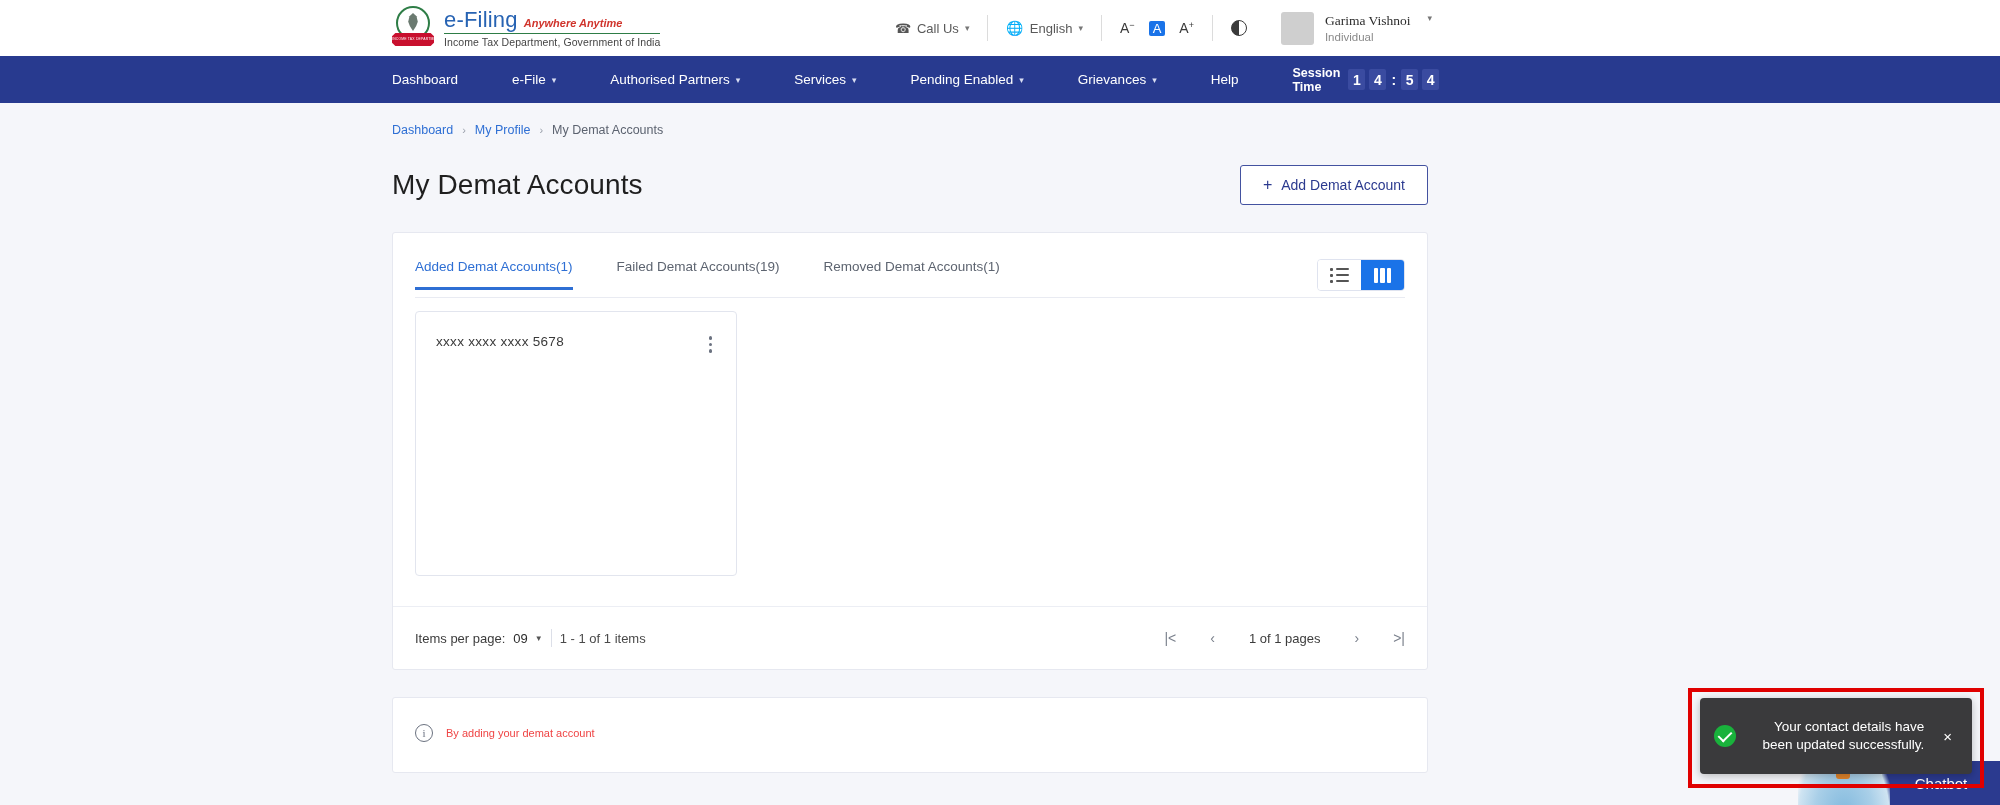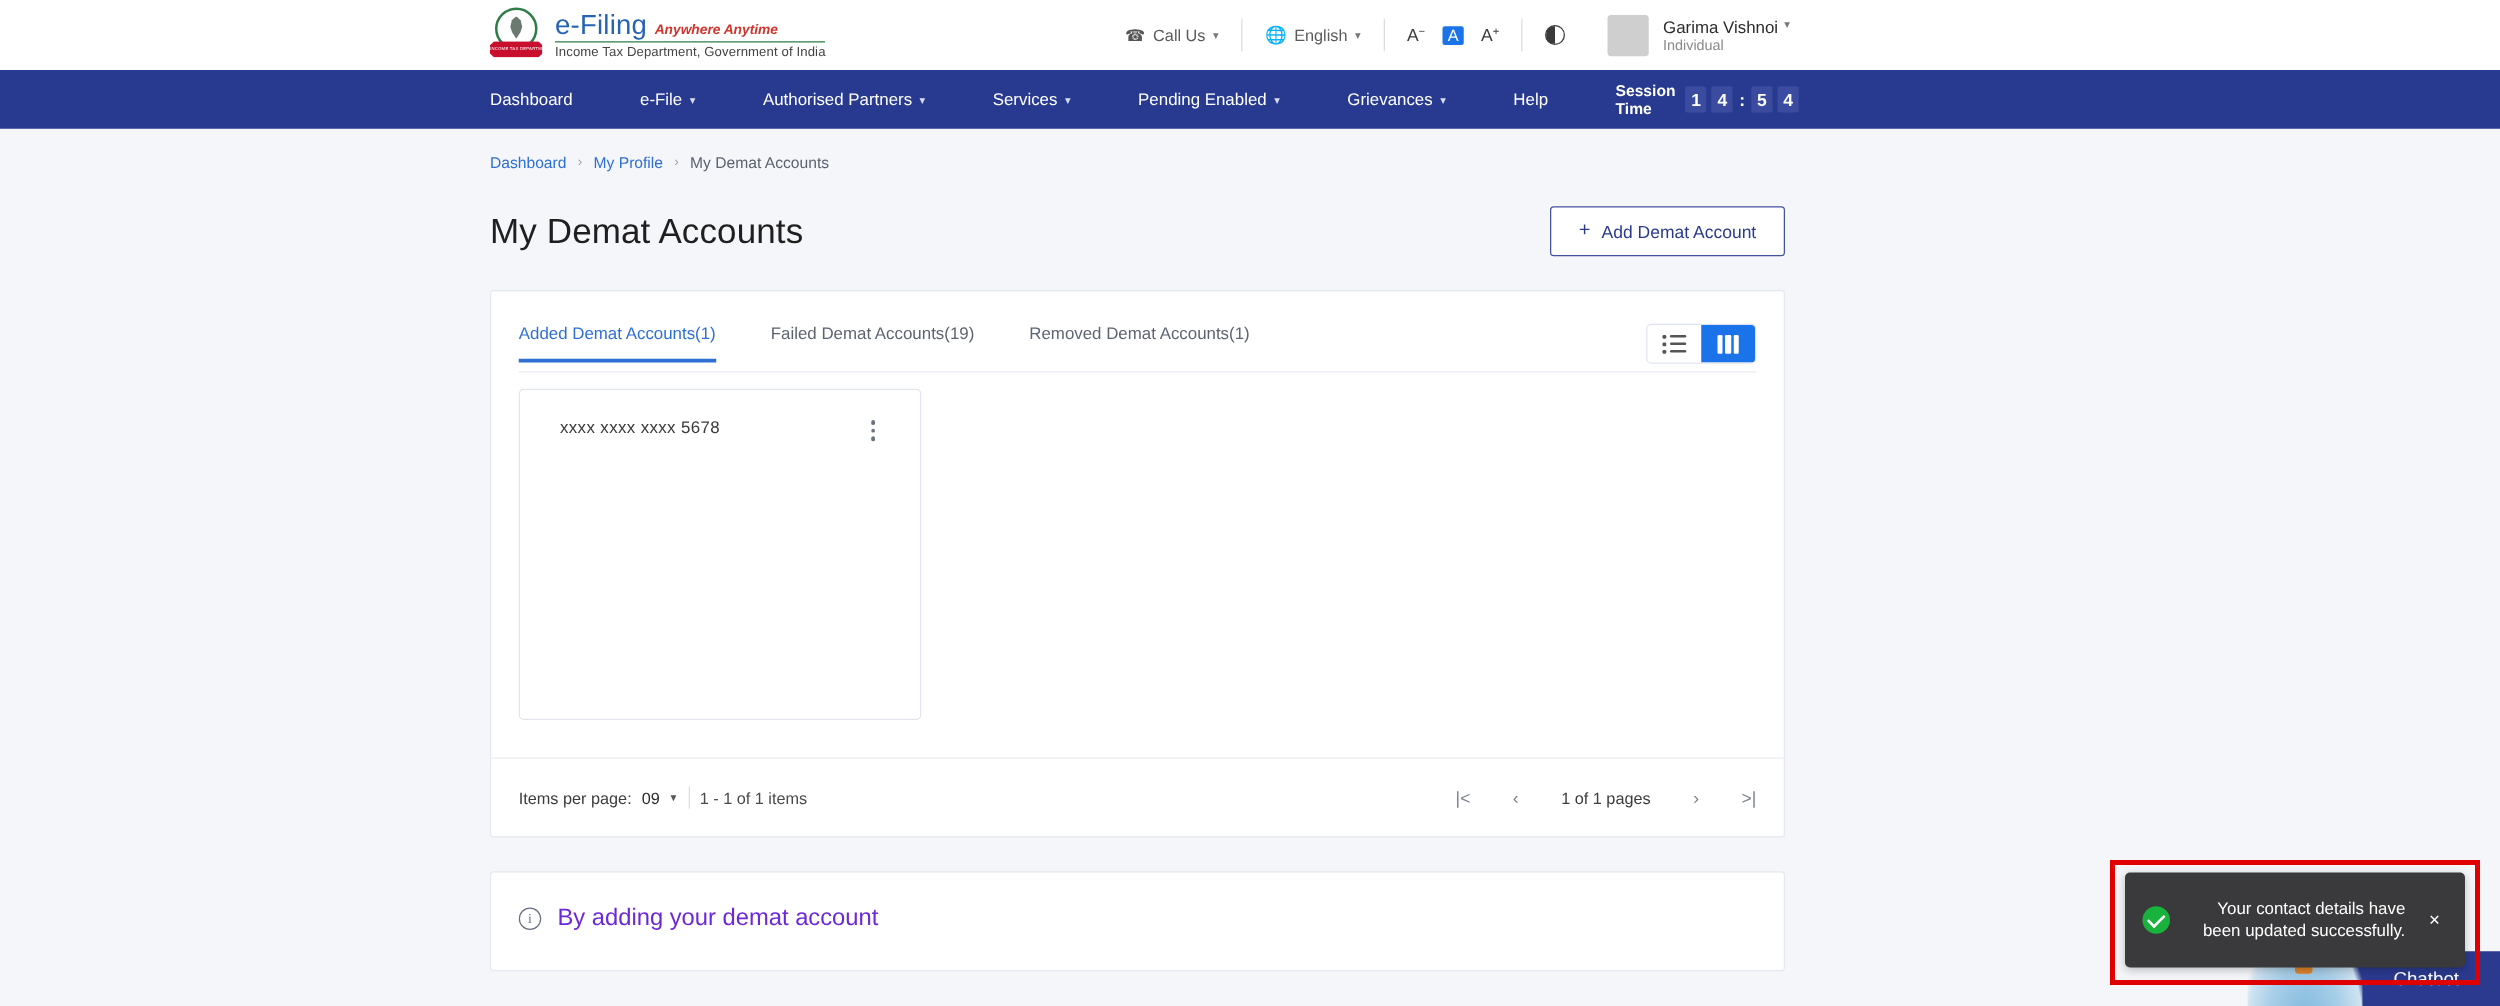--- a/index.html
+++ b/index.html
@@ -89,7 +89,7 @@
     display: flex; align-items: center; gap: 11px; padding-left: 16px; cursor: pointer;
   }
   .avatar { width: 33px; height: 33px; background: #cfcfcf; border-radius: 3px; }
-  .uname { font-size: 13.5px; color: #2c2c2c; display:flex; align-items:flex-start; gap:5px;}
+  .uname { font-size: 13.5px; color: #2c2c2c; display:flex; align-items:flex-start; gap:17px;font-family:Liberation Serif, serif;}
   .urole { font-size: 11.5px; color: #8a8a8a; margin-top: 2px; }
 
   

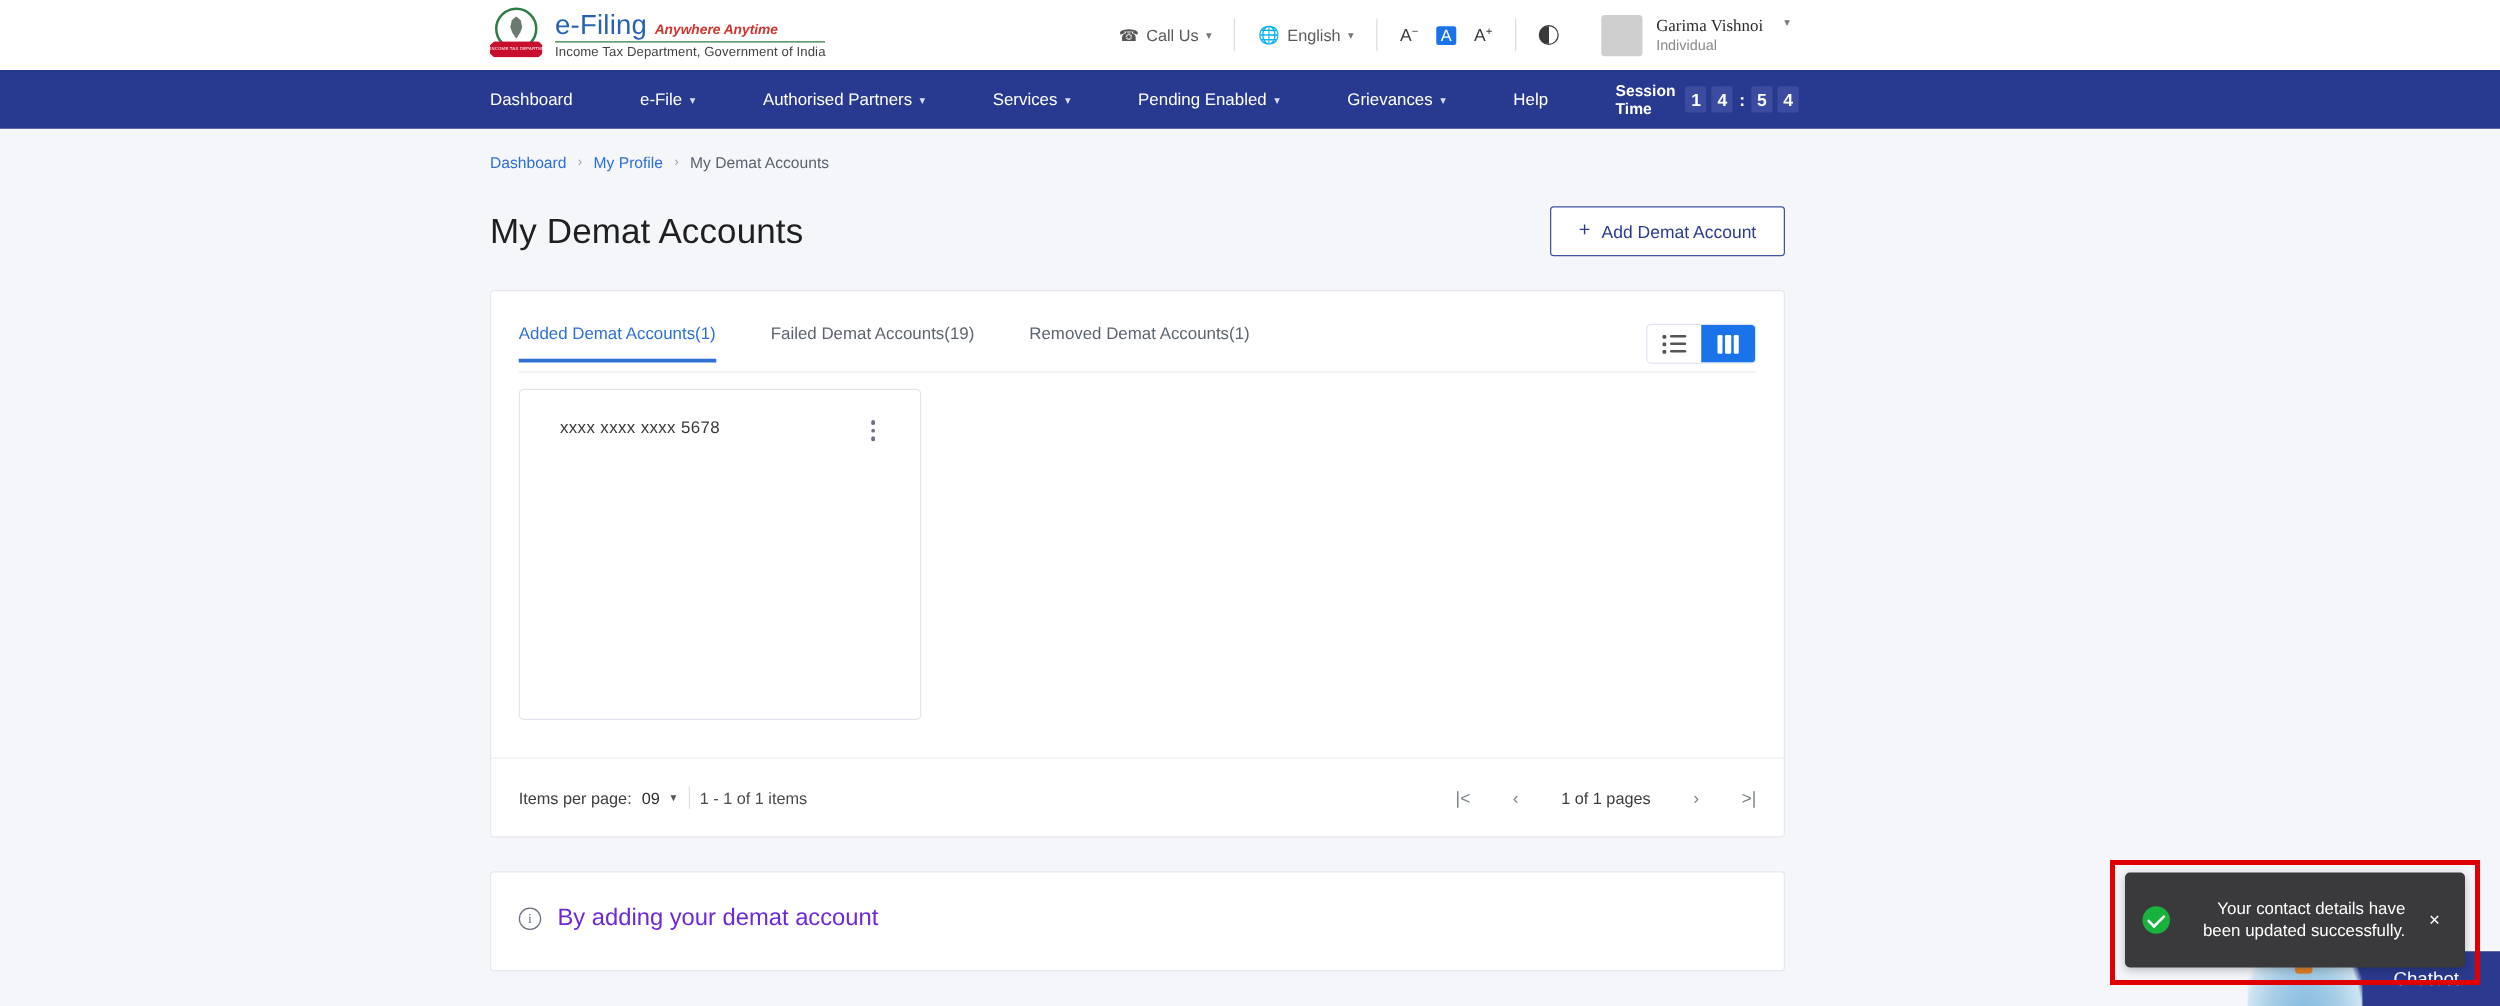--- a/index.html
+++ b/index.html
@@ -181,7 +181,7 @@
   .cards-area { padding: 20px 22px 30px 22px; min-height: 270px; }
   .acct-card {
     width: 322px; min-height: 265px; border: 1px solid #e2e5ee; border-radius: 4px;
-    padding: 22px 32px; position: relative; background: #fff;
+    padding: 22px 20px; position: relative; background: #fff;
   }
   .acct-head { display: flex; align-items: flex-start; justify-content: space-between; }
   .acct-num { font-size: 13.5px; color: #3a3a3a; letter-spacing: .3px; }

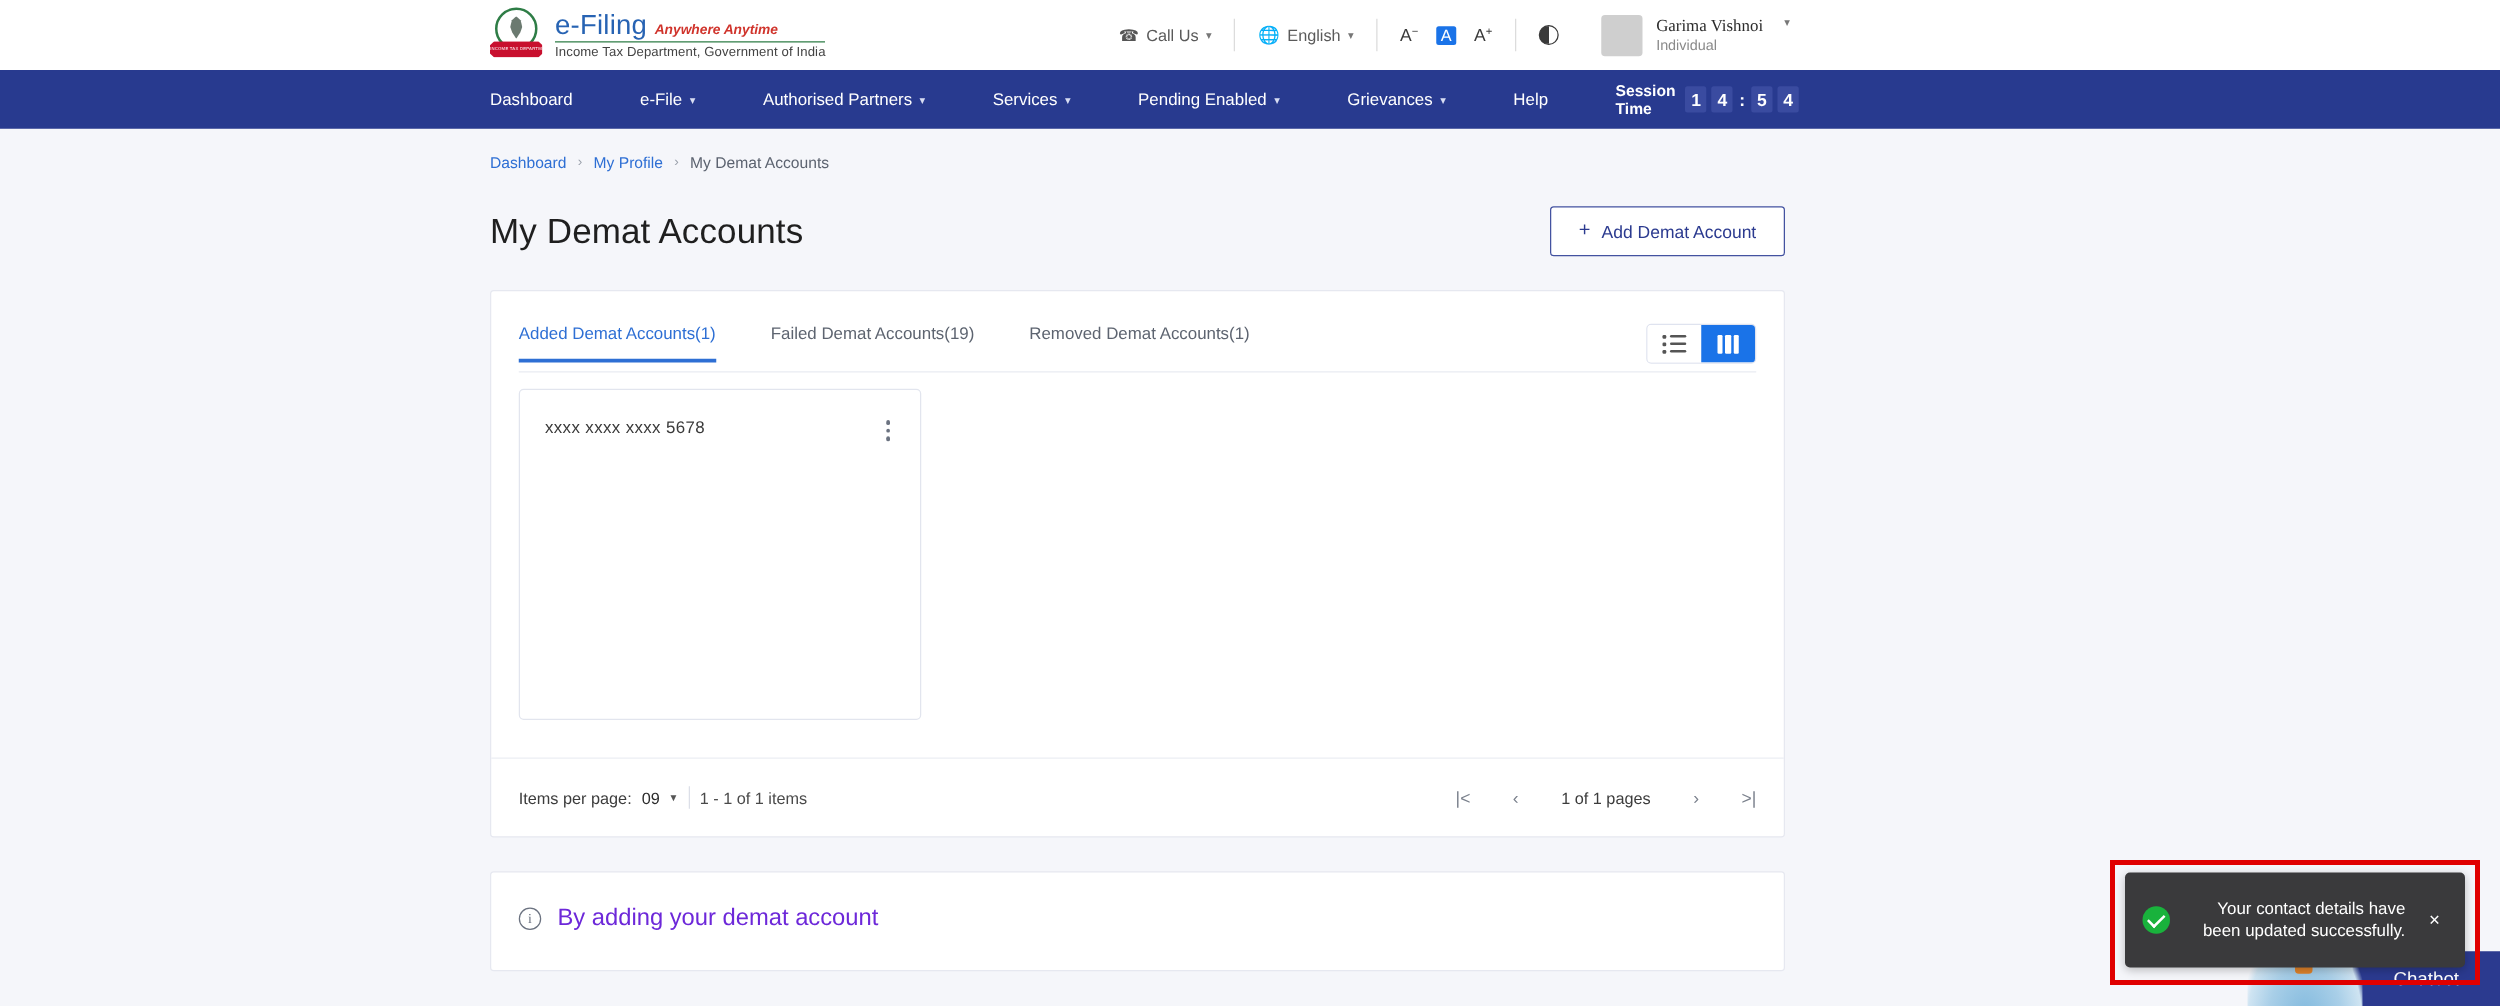--- a/index.html
+++ b/index.html
@@ -227,7 +227,7 @@
     color: #6b7280; font-size: 11px; display: flex; align-items: center; justify-content: center;
     font-family: "Liberation Serif", serif; flex: none;
   }
-  .info-text { font-size: 19px; color: #6d28d9; }
+  .info-text { font-size: 11px; color: #ef4444; }
 
   
   .chatbot {

